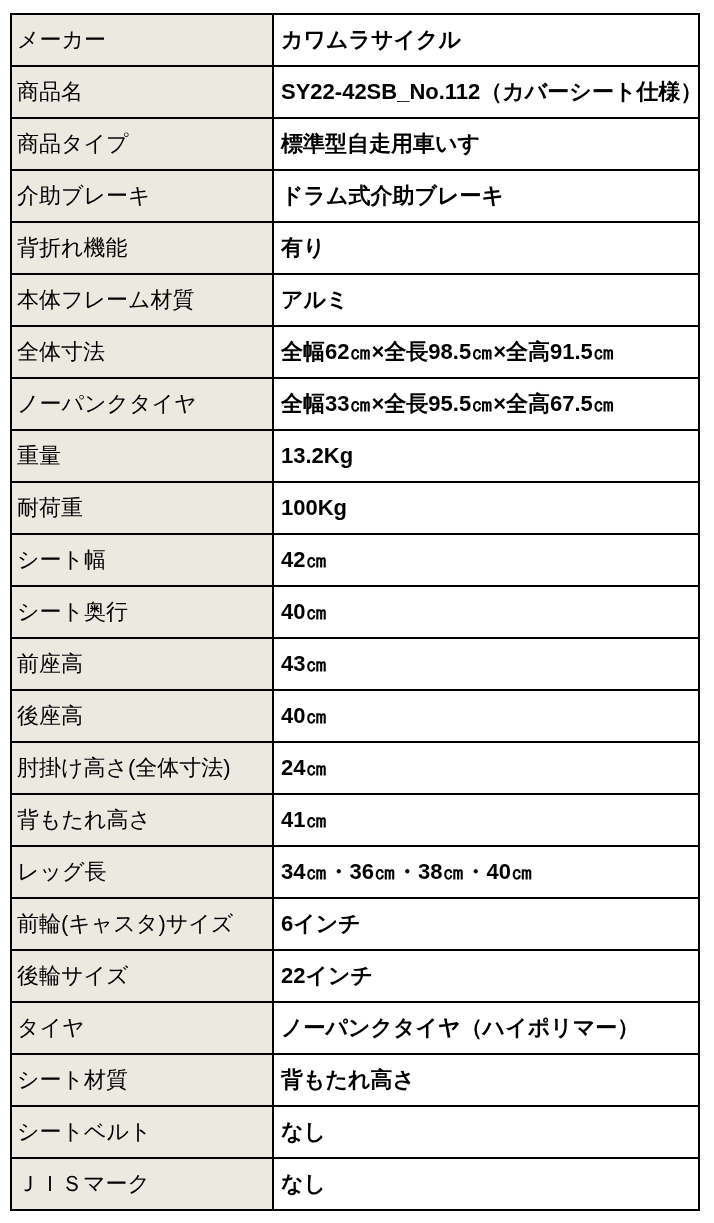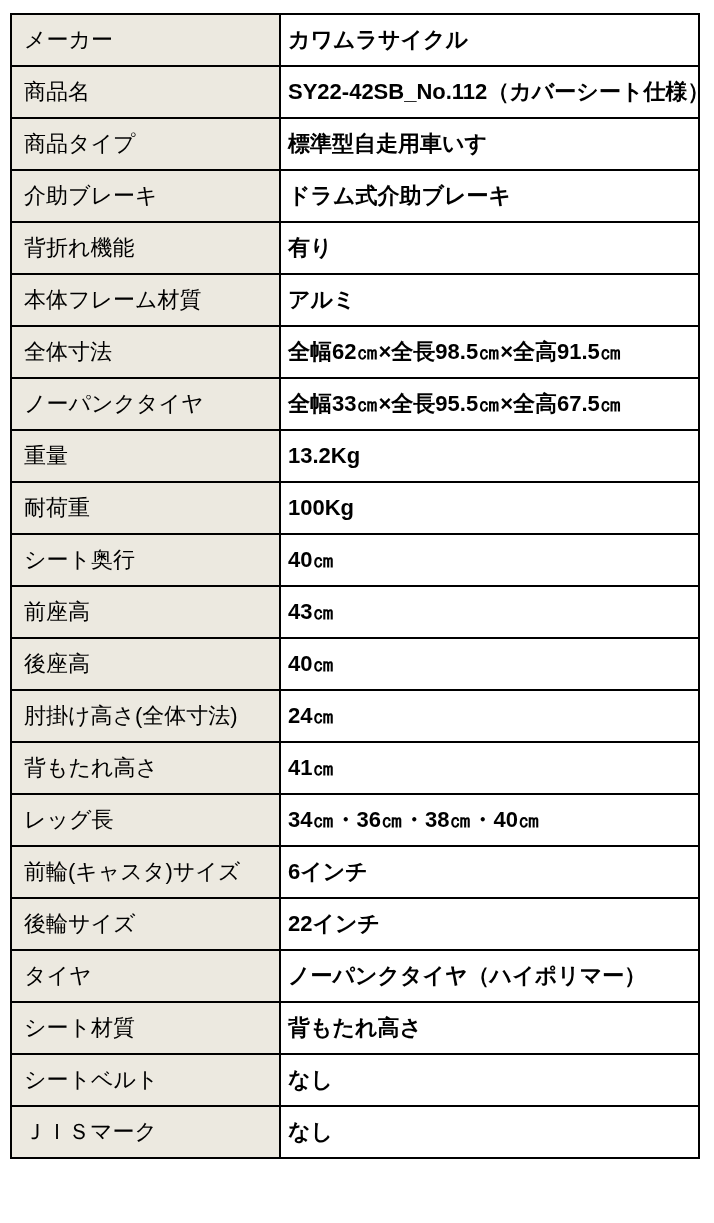--- a/index.html
+++ b/index.html
@@ -35,7 +35,7 @@
     text-align: left;
     white-space: nowrap;
     overflow: hidden;
-    padding: 0 4px 0 12px;
+    padding: 0 4px 0 5px;
   }
   table.spec-table th {
     width: 251px;

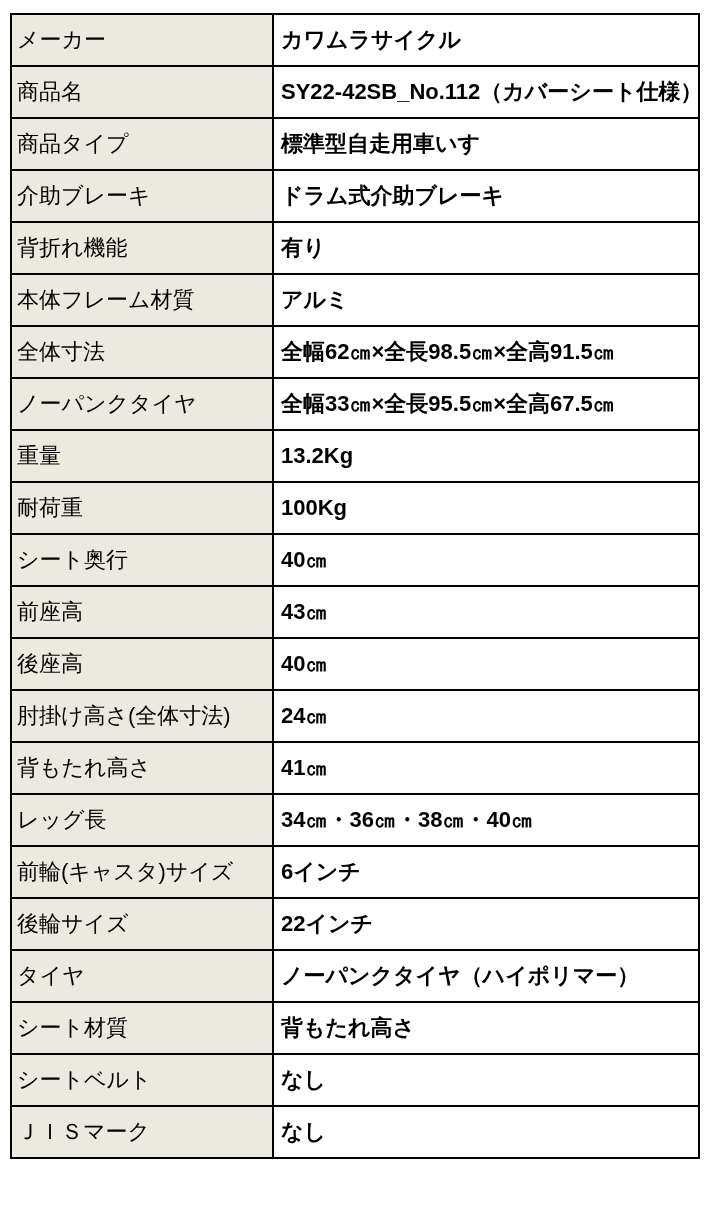--- a/index.html
+++ b/index.html
@@ -102,6 +102,10 @@
     <td>100Kg</td>
   </tr>
 
+  <tr>
+    <th>シート幅</th>
+    <td>42㎝</td>
+  </tr>
 
   <tr>
     <th>シート奥行</th>

